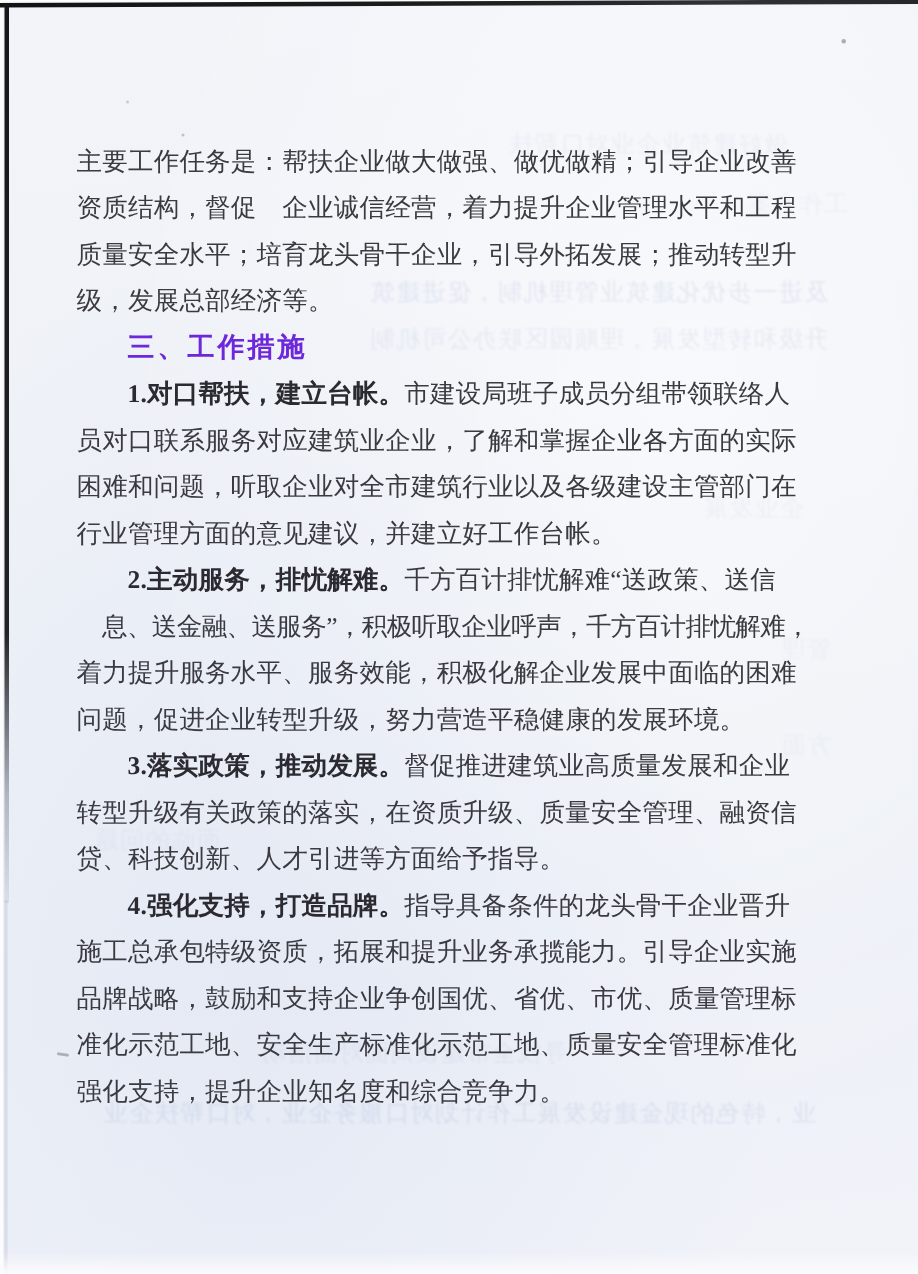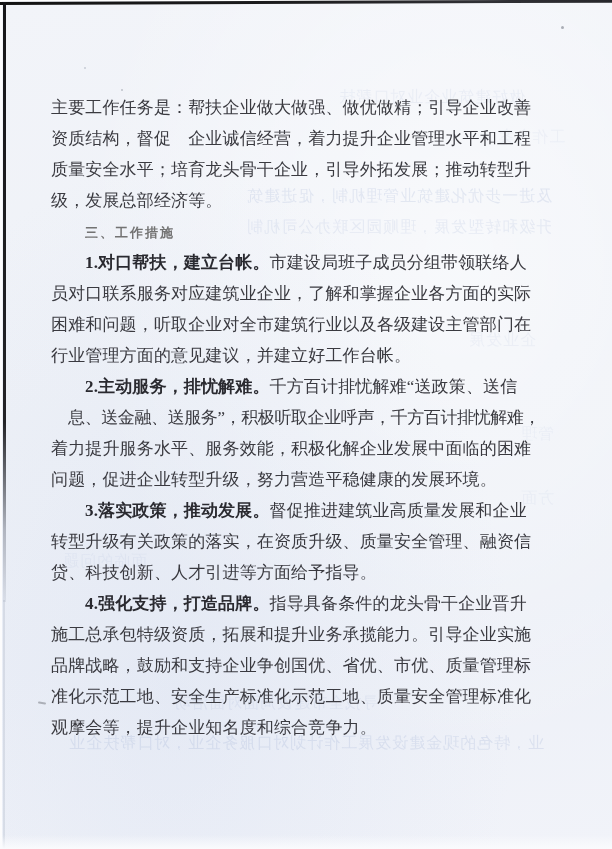--- a/index.html
+++ b/index.html
@@ -22,7 +22,7 @@
   .ind{padding-left:34px;}
   .tight{letter-spacing:-0.4px;text-align:right;}
   .lead{font-weight:700;color:#2a2a30;}
-  .heading-text{font-weight:700;font-size:13px;letter-spacing:2px;color:#737373;}
+  .heading-text{font-weight:700;font-size:18px;letter-spacing:2px;color:#6d28d9;}
 
   
   .bleed{position:absolute;transform:scaleX(-1);color:#7d93c4;filter:blur(0.7px);

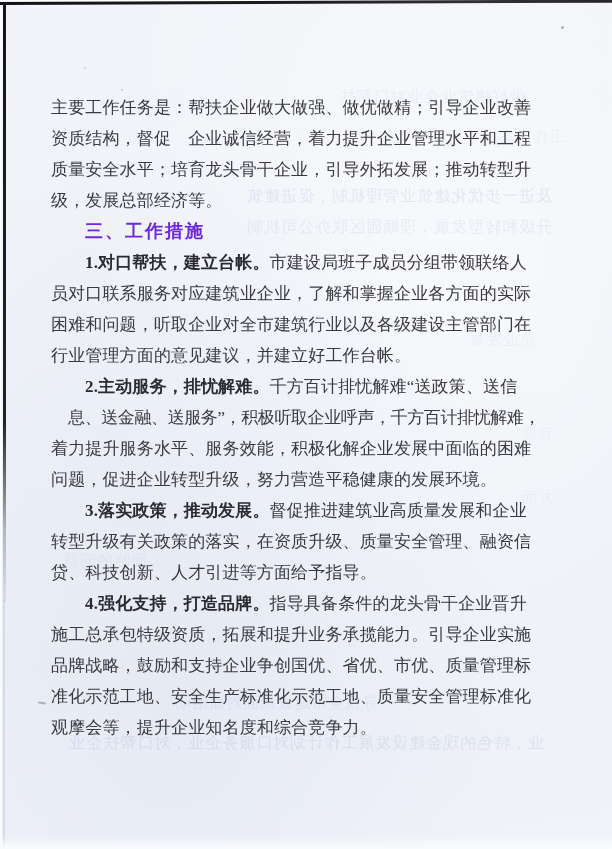--- a/index.html
+++ b/index.html
@@ -85,7 +85,7 @@
     <div class="ln"><span>施工总承包特级资质，拓展和提升业务承揽能力。引导企业实施</span></div>
     <div class="ln"><span>品牌战略，鼓励和支持企业争创国优、省优、市优、质量管理标</span></div>
     <div class="ln"><span>准化示范工地、安全生产标准化示范工地、质量安全管理标准化</span></div>
-    <div class="ln"><span>观摩会等，提升企业知名度和综合竞争力。</span></div>
+    <div class="ln"><span>强化支持，提升企业知名度和综合竞争力。</span></div>
   </div>
 
   <div class="sliver-left"></div>

